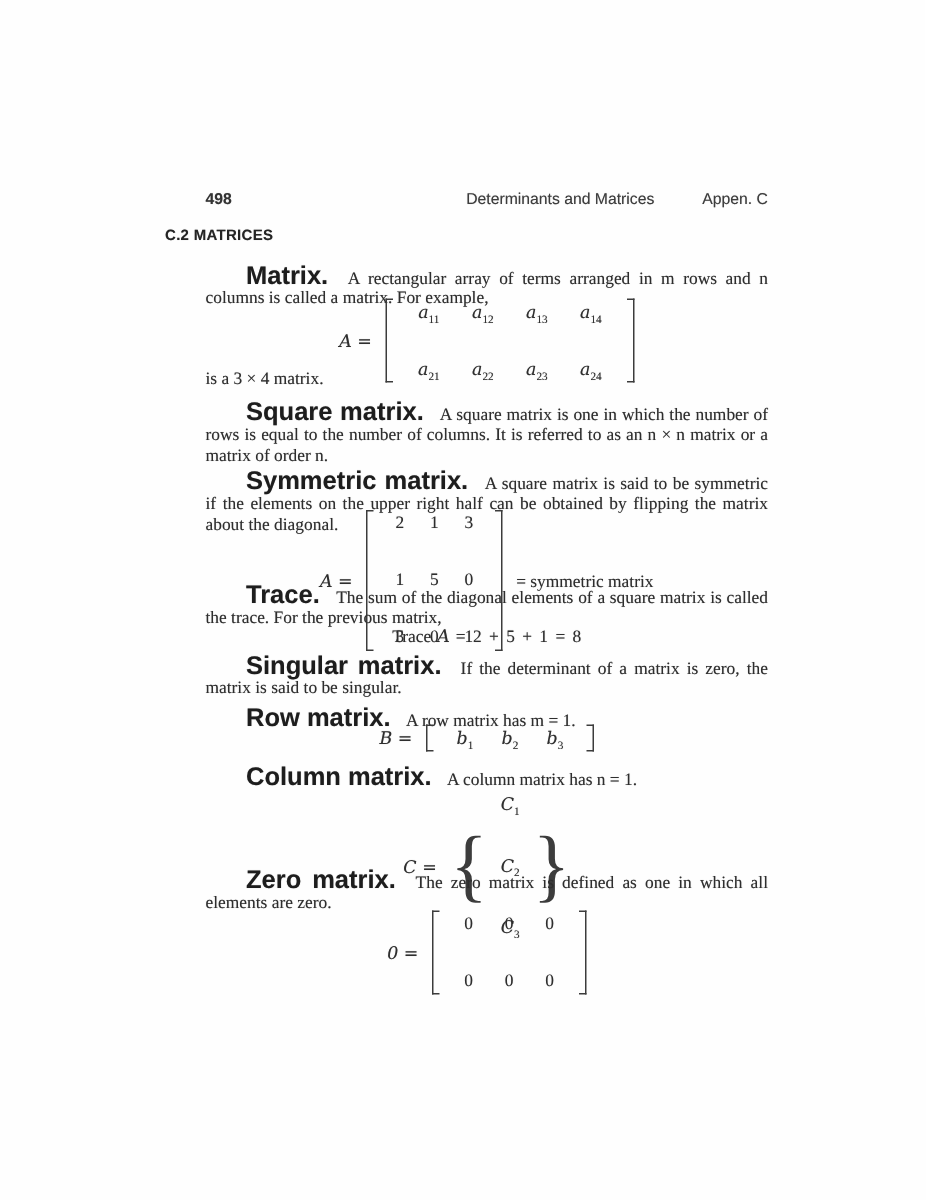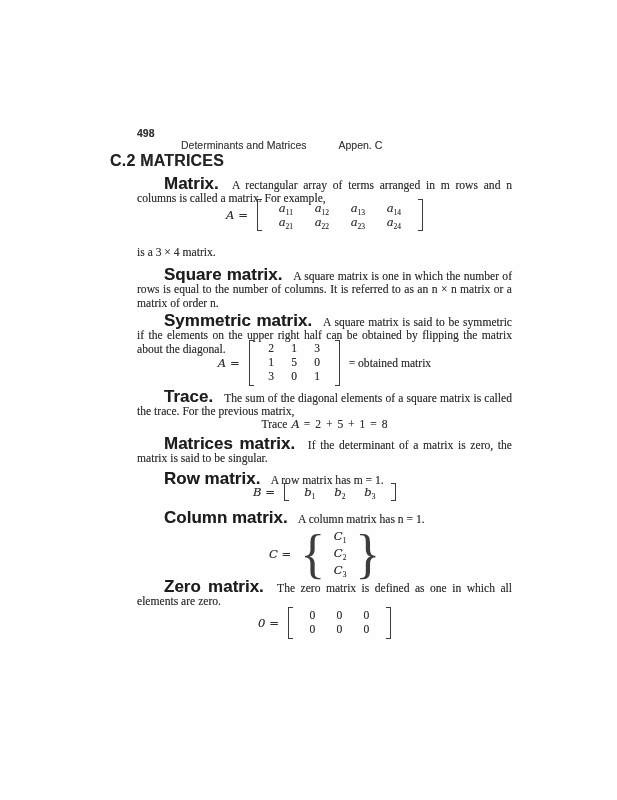--- a/index.html
+++ b/index.html
@@ -11,7 +11,7 @@
   .running-header {
     position:absolute; top:127px; left:137px; width:375px;
     display:flex; justify-content:space-between; align-items:baseline;
-    font-family:"Liberation Sans", sans-serif; font-size:10.5px; color:#3d3d3d;flex-direction:column;
+    font-family:"Liberation Sans", sans-serif; font-size:10.5px; color:#3d3d3d;
   }
   .page-number { font-weight:bold; color:#333; }
   .rh-right-group { display:flex; gap:32px;padding-left:44px; }

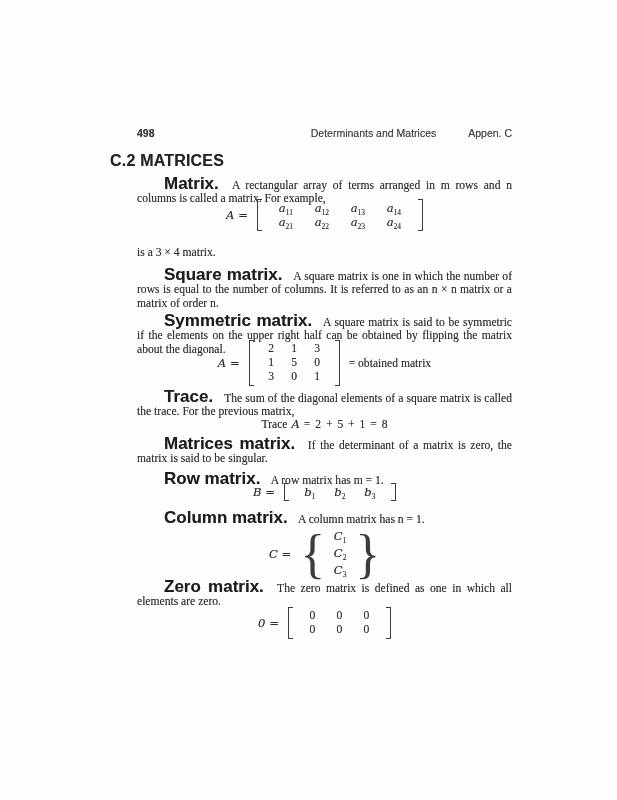--- a/index.html
+++ b/index.html
@@ -18,7 +18,7 @@
   .section-heading {
     position:absolute; top:152px; left:110px;
     font-family:"Liberation Sans", sans-serif; font-weight:bold;
-    font-size:16px; color:#242424; letter-spacing:0.2px;
+    font-size:10px; color:#242424; letter-spacing:0.2px;
   }
   .content { position:absolute; top:0; left:137px; width:375px; }
   .para {

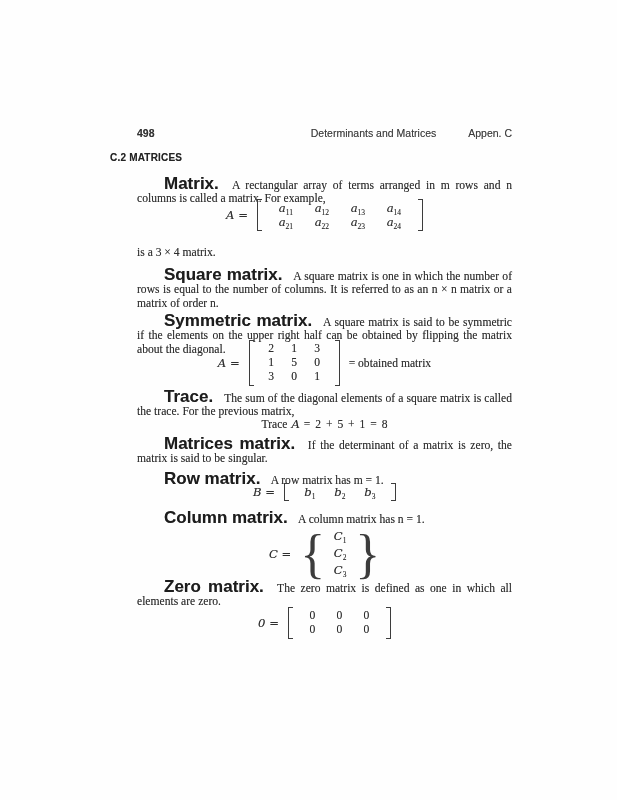--- a/index.html
+++ b/index.html
@@ -48,7 +48,7 @@
     font-size:52px; line-height:50px; font-weight:normal; transform:scaleY(1.04);
     text-shadow:none;
   }
-  .mbody { display:flex; flex-direction:column; justify-content:center; padding:2px 6px; }
+  .mbody { display:flex; flex-direction:column; justify-content:center; padding:2px 6px;gap:24px; }
   .mrow { display:flex; height:14px; line-height:14px; align-items:baseline; }
   .mcell { text-align:center; }
   .mvar { font-style:italic; font-family:"DejaVu Serif", serif; }

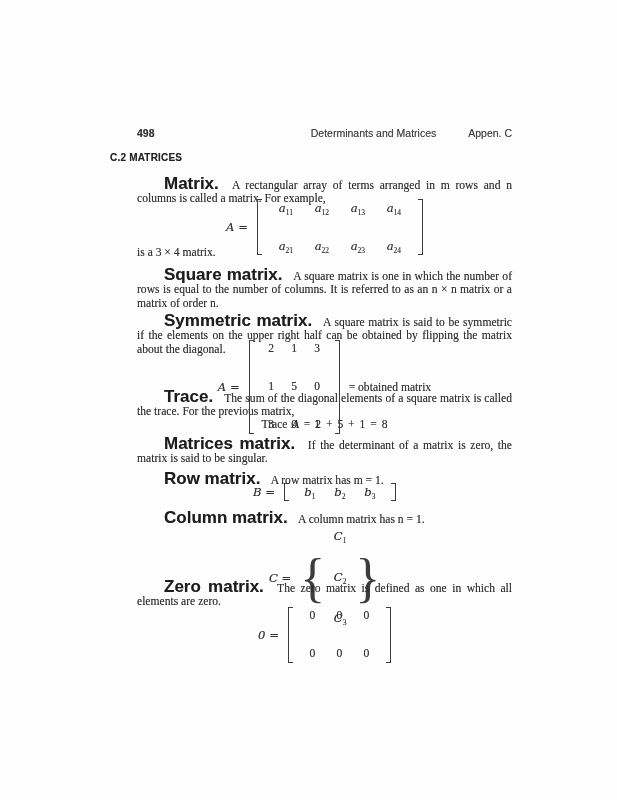--- a/index.html
+++ b/index.html
@@ -139,7 +139,7 @@
           </div>
           <div class="bk bk-r"></div>
         </span>
-      <span class="eq-suffix">= obtained matrix</span>
+      <span class="eq-suffix">= symmetric matrix</span>
     </div>
 
     <p class="para" style="top:390px">

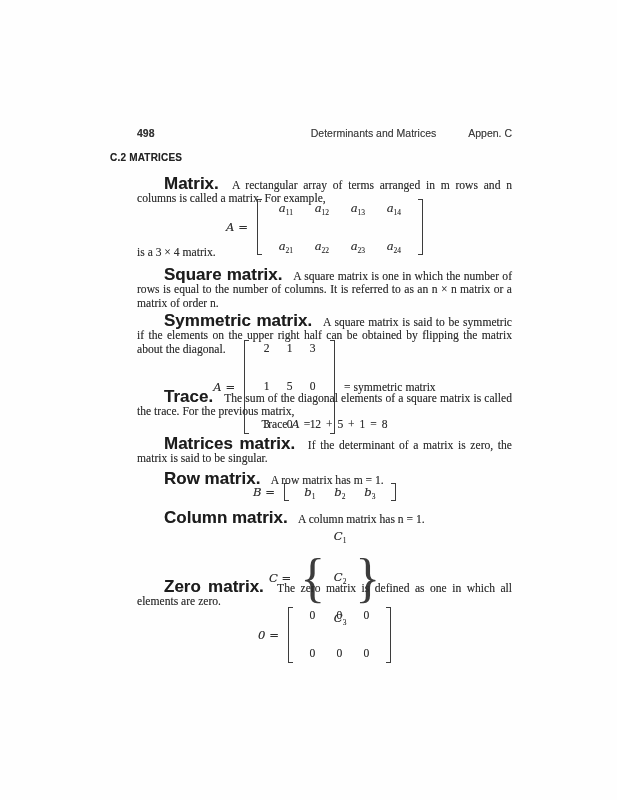--- a/index.html
+++ b/index.html
@@ -154,7 +154,7 @@
     </div>
 
     <p class="para" style="top:437px">
-      <span class="term">Matrices matrix.</span>
+      <span class="term">Singular matrix.</span>
       <span>If the determinant of a matrix is zero, the matrix is said to be singular.</span>
     </p>
 

